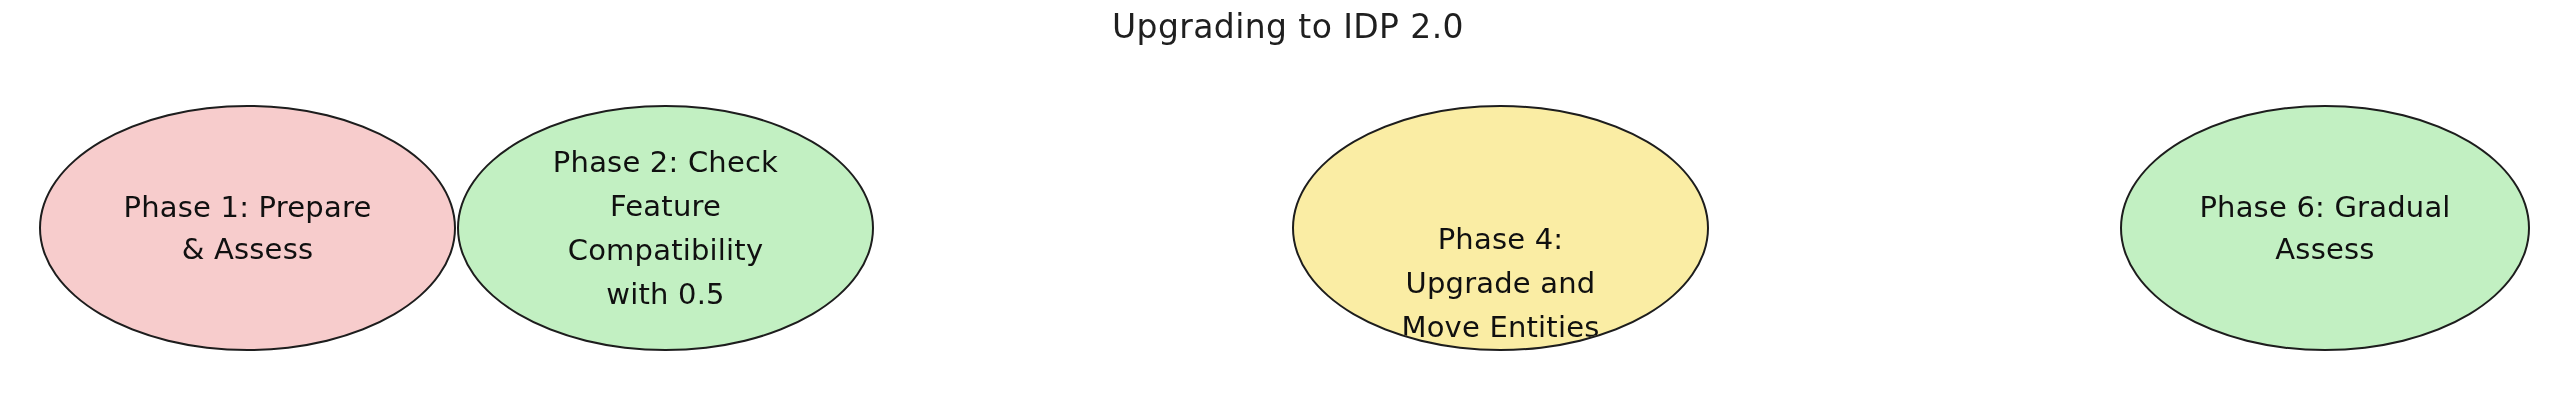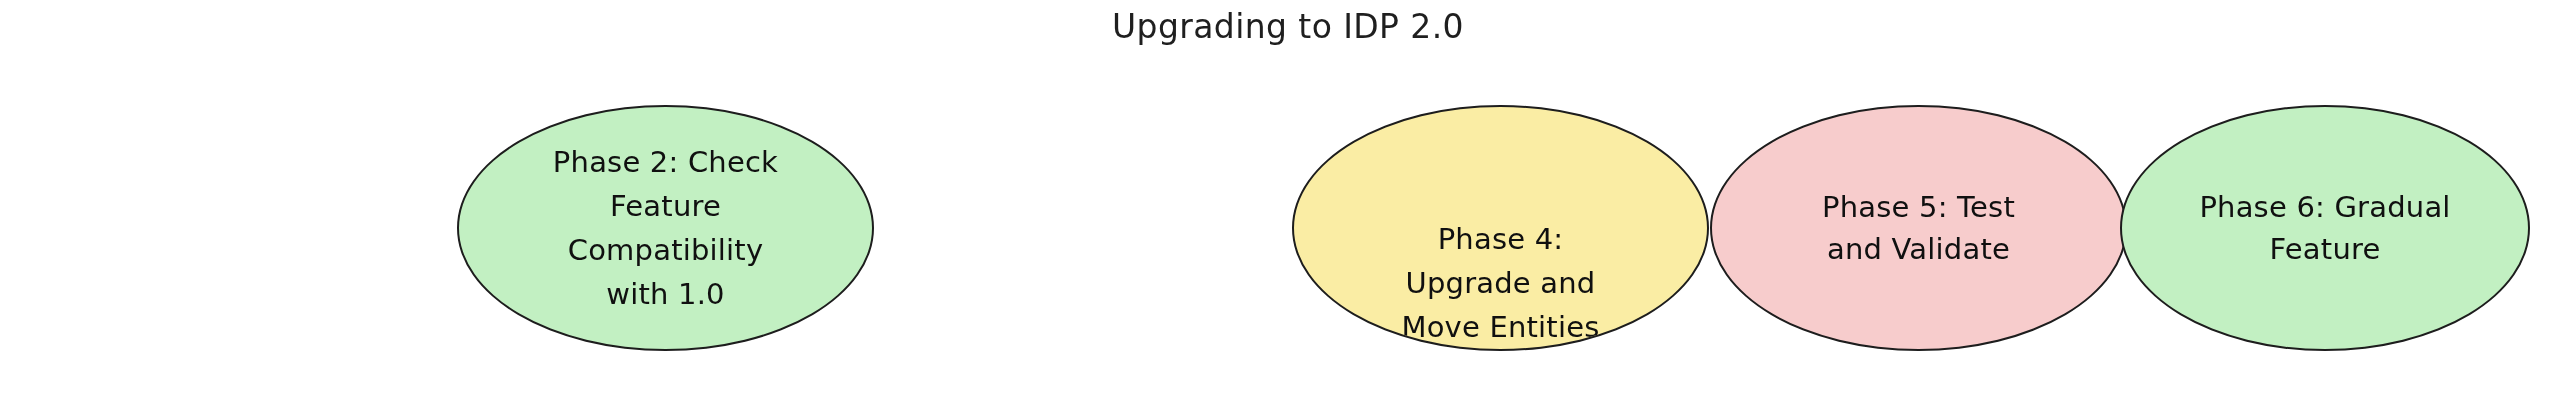--- a/index.html
+++ b/index.html
@@ -93,7 +93,7 @@
       <span class="node-label" style="color: rgb(16, 16, 16);">Phase 2: Check
 Feature
 Compatibility
-with 1.0</span>
+with 0.5</span>
     </div>
 
 

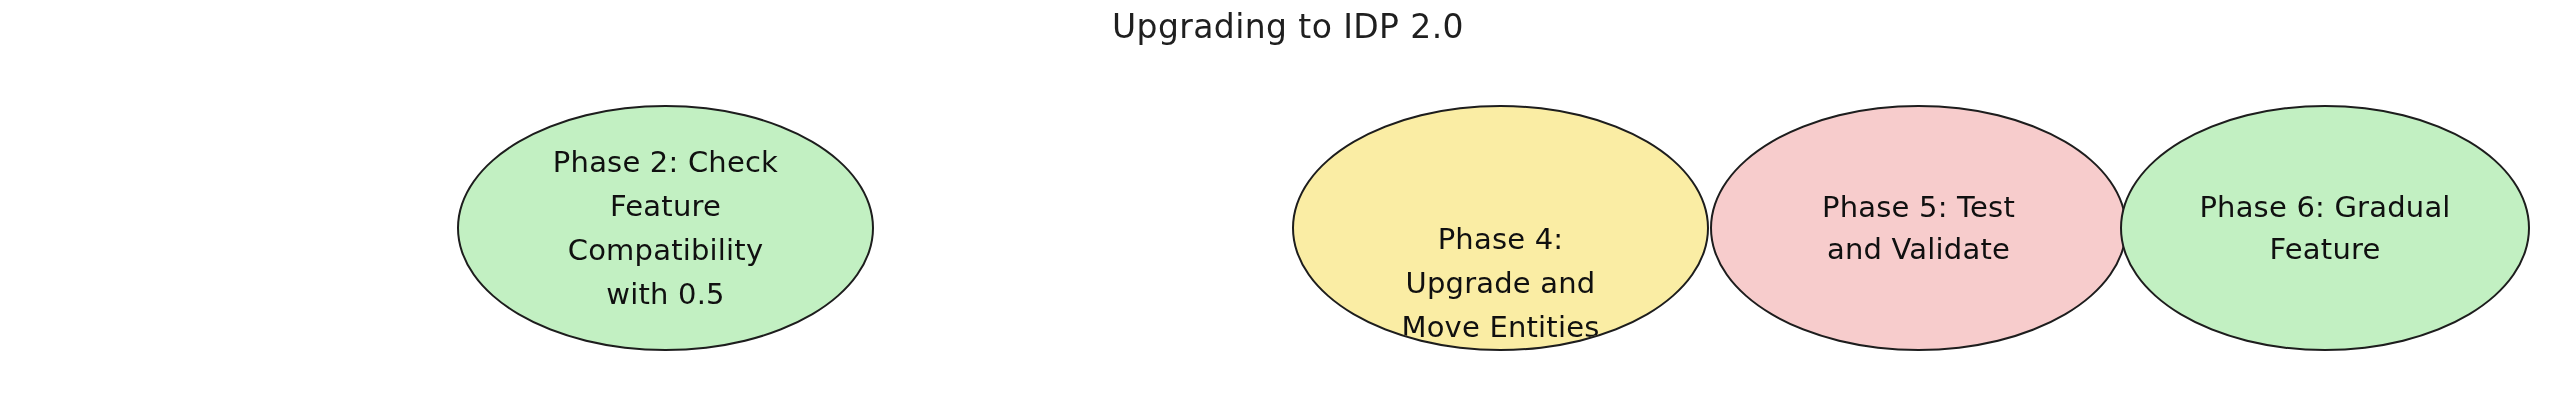--- a/index.html
+++ b/index.html
@@ -88,6 +88,10 @@
 
   <div id="nodes-row">
 
+    <div class="node node-1" style="background: rgb(247, 204, 204); border-color: rgb(29, 29, 29);">
+      <span class="node-label" style="color: rgb(16, 16, 16);">Phase 1: Prepare
+&amp; Assess</span>
+    </div>
 
     <div class="node node-2" style="background: rgb(194, 240, 194); border-color: rgb(29, 29, 29);">
       <span class="node-label" style="color: rgb(16, 16, 16);">Phase 2: Check

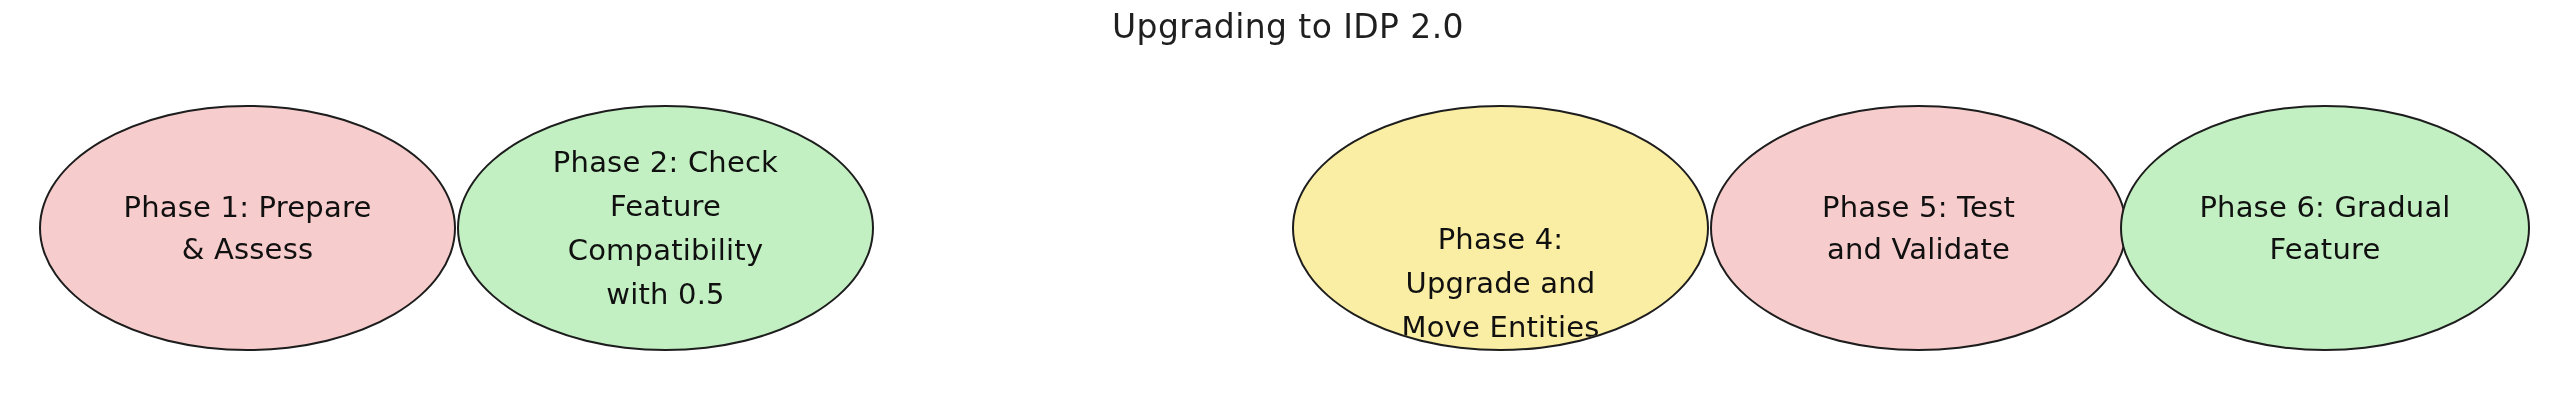--- a/index.html
+++ b/index.html
@@ -107,10 +107,6 @@
 Move Entities</span>
     </div>
 
-    <div class="node node-5" style="background: rgb(247, 204, 204); border-color: rgb(29, 29, 29);">
-      <span class="node-label" style="color: rgb(16, 16, 16);">Phase 5: Test
-and Validate</span>
-    </div>
 
     <div class="node node-6" style="background: rgb(194, 240, 194); border-color: rgb(29, 29, 29);">
       <span class="node-label" style="color: rgb(16, 16, 16);">Phase 6: Gradual

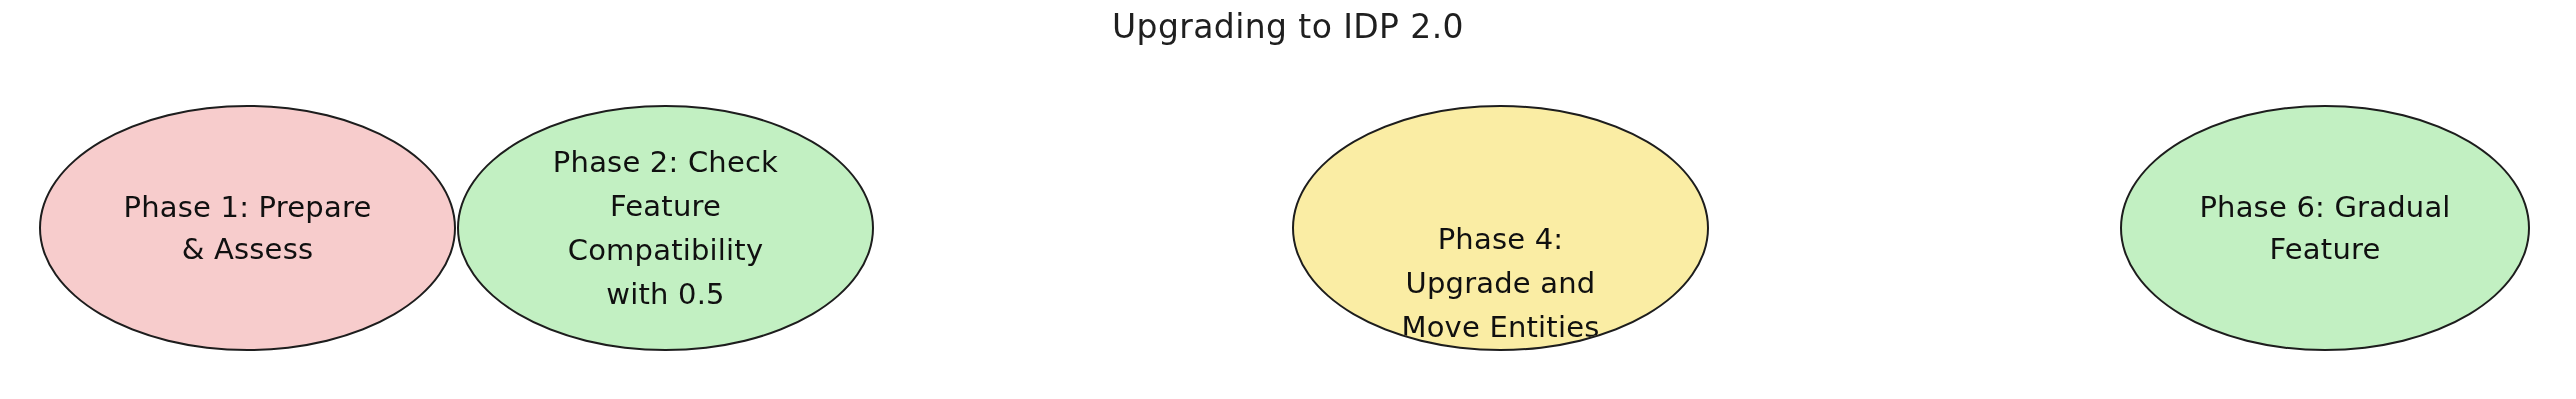--- a/index.html
+++ b/index.html
@@ -110,7 +110,7 @@
 
     <div class="node node-6" style="background: rgb(194, 240, 194); border-color: rgb(29, 29, 29);">
       <span class="node-label" style="color: rgb(16, 16, 16);">Phase 6: Gradual
-Feature</span>
+Assess</span>
     </div>
 
   </div>

